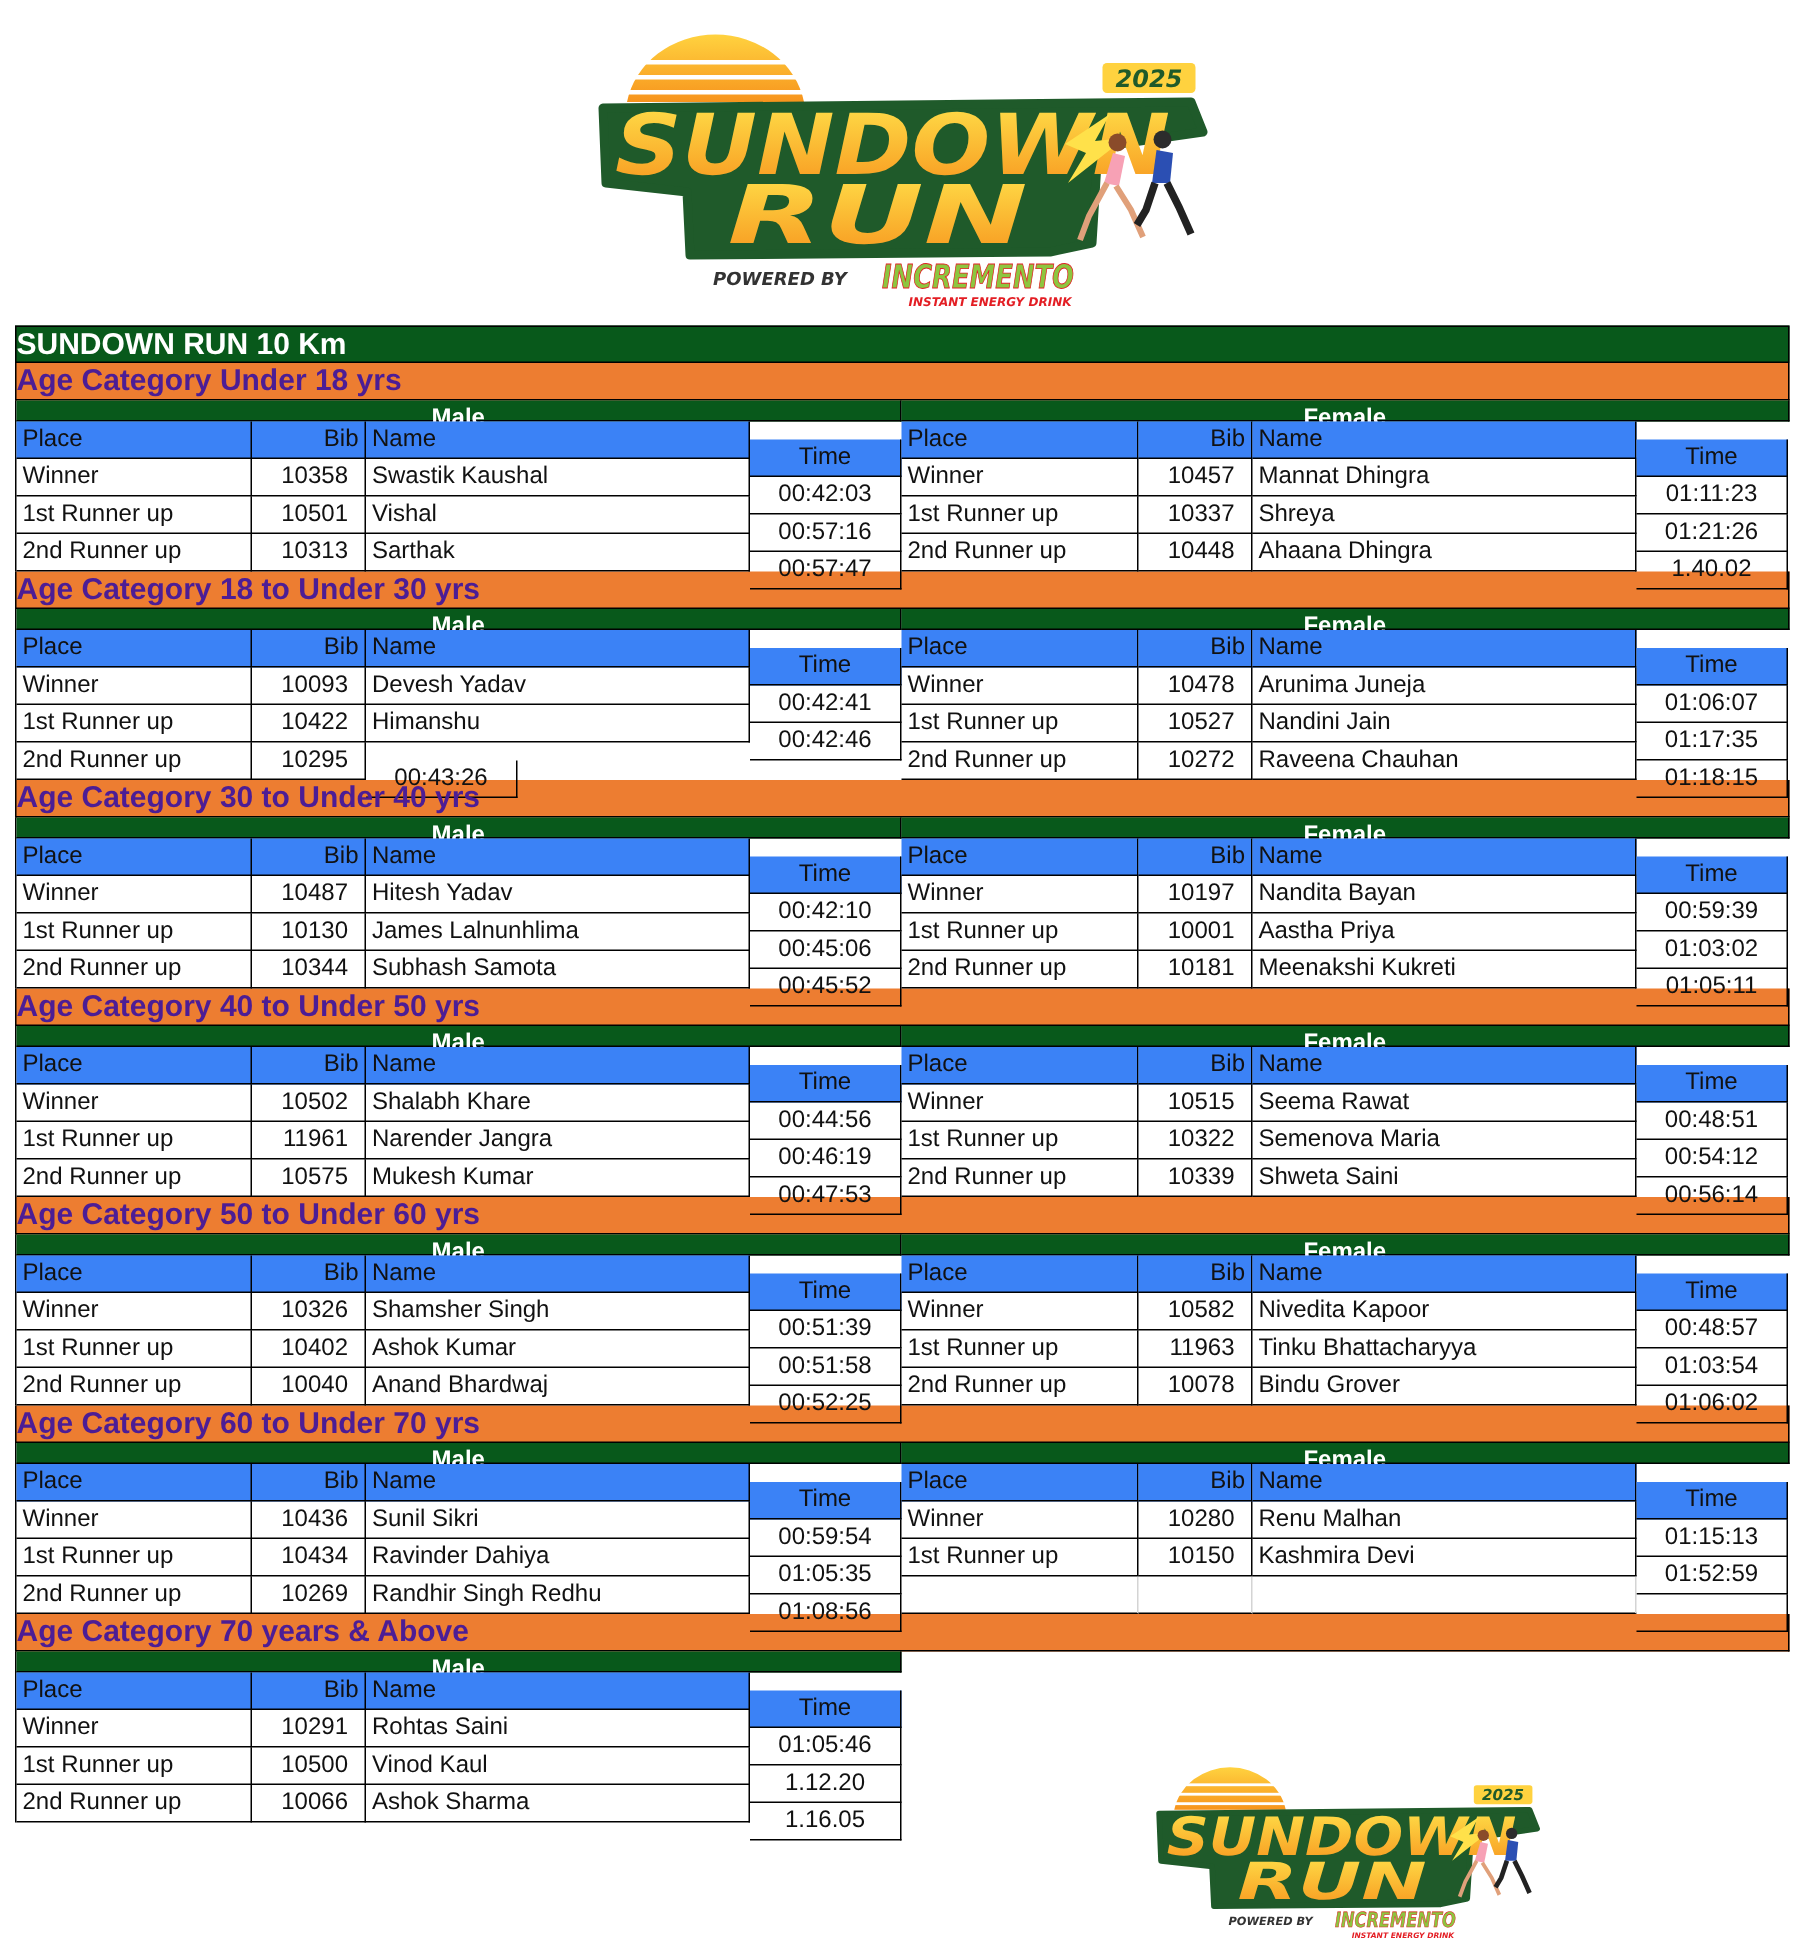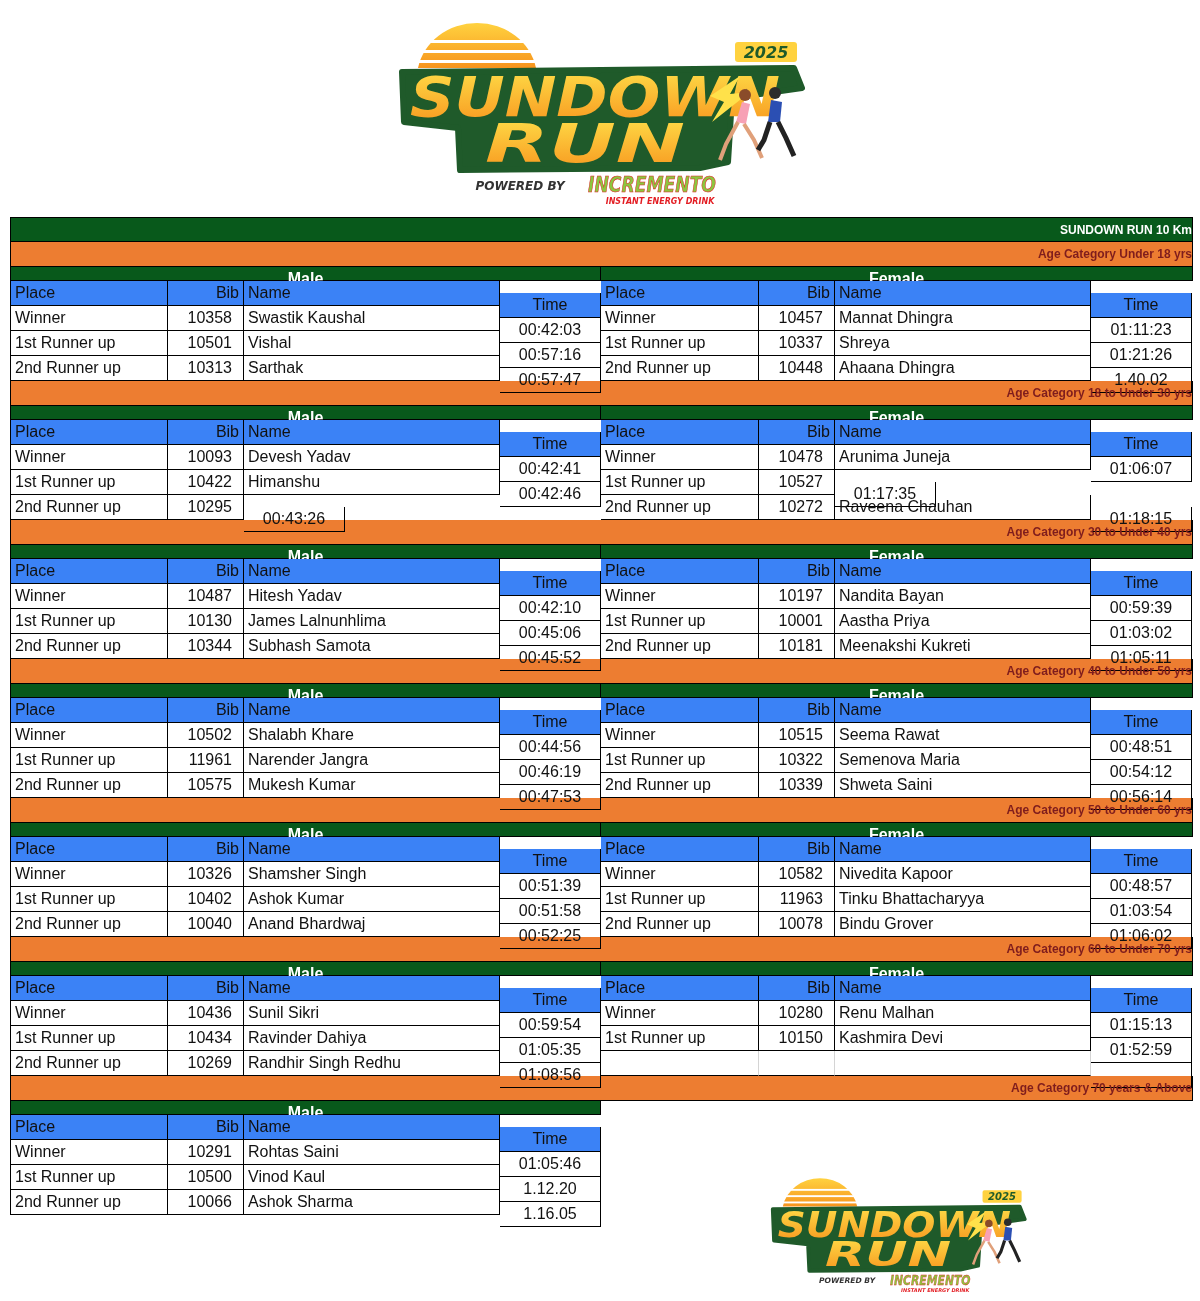--- a/index.html
+++ b/index.html
@@ -18,7 +18,7 @@
   .cell { box-sizing: border-box; height: 25px; line-height: 24px; font-size: 16px;
           color: #111; white-space: nowrap; overflow: hidden;
           border-right: 1px solid #000; border-bottom: 1px solid #000; padding: 0 4px; }
-  .band { width: 100%; text-align: right; font-weight: bold; font-size: 12px; line-height: 24px;
+  .band { width: 100%; text-align: left; font-weight: bold; font-size: 20px; line-height: 24px;
           border: 1px solid #000; border-top: 0; box-sizing: border-box; height: 25px; }
   .band.title { background: #08591b; color: #ffffff; border-top: 1px solid #000; }
   .band.age { background: #ed7d31; color: #7f1d1d; }

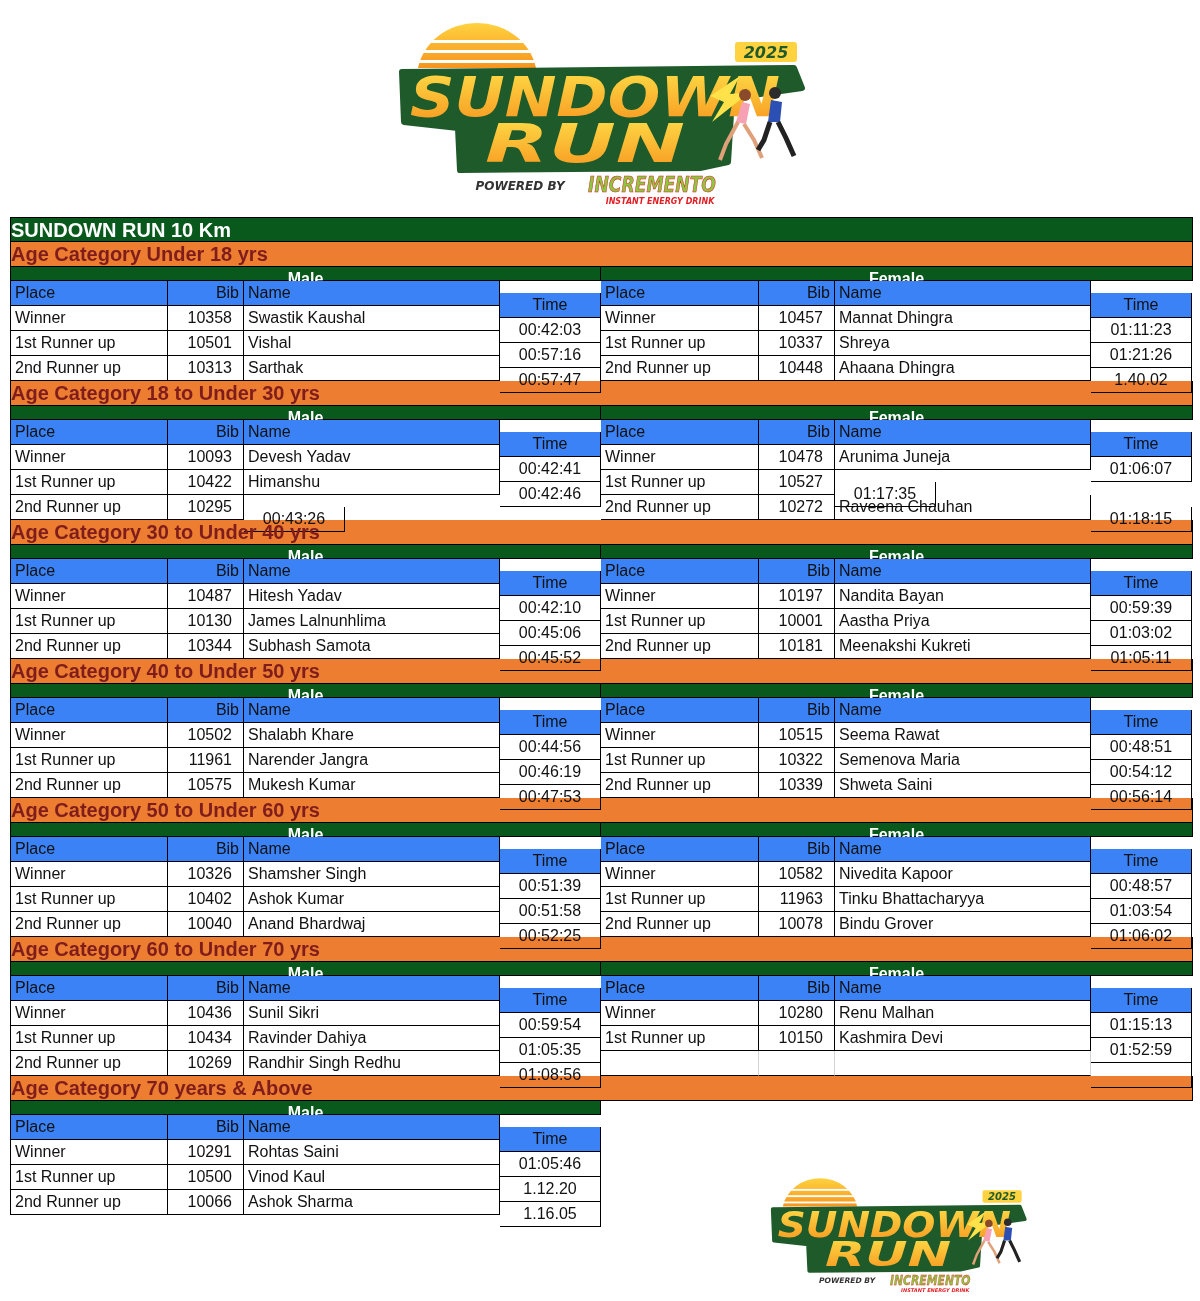--- a/index.html
+++ b/index.html
@@ -21,7 +21,7 @@
   .band { width: 100%; text-align: left; font-weight: bold; font-size: 20px; line-height: 24px;
           border: 1px solid #000; border-top: 0; box-sizing: border-box; height: 25px; }
   .band.title { background: #08591b; color: #ffffff; border-top: 1px solid #000; }
-  .band.age { background: #ed7d31; color: #7f1d1d; }
+  .band.age { background: #ed7d31; color: #4c1d95; }
   .half { display: flex; flex-direction: column; }
   .half.left { width: 591px; border-left: 1px solid #000; box-sizing: border-box; }
   .half.right { width: 592px; }

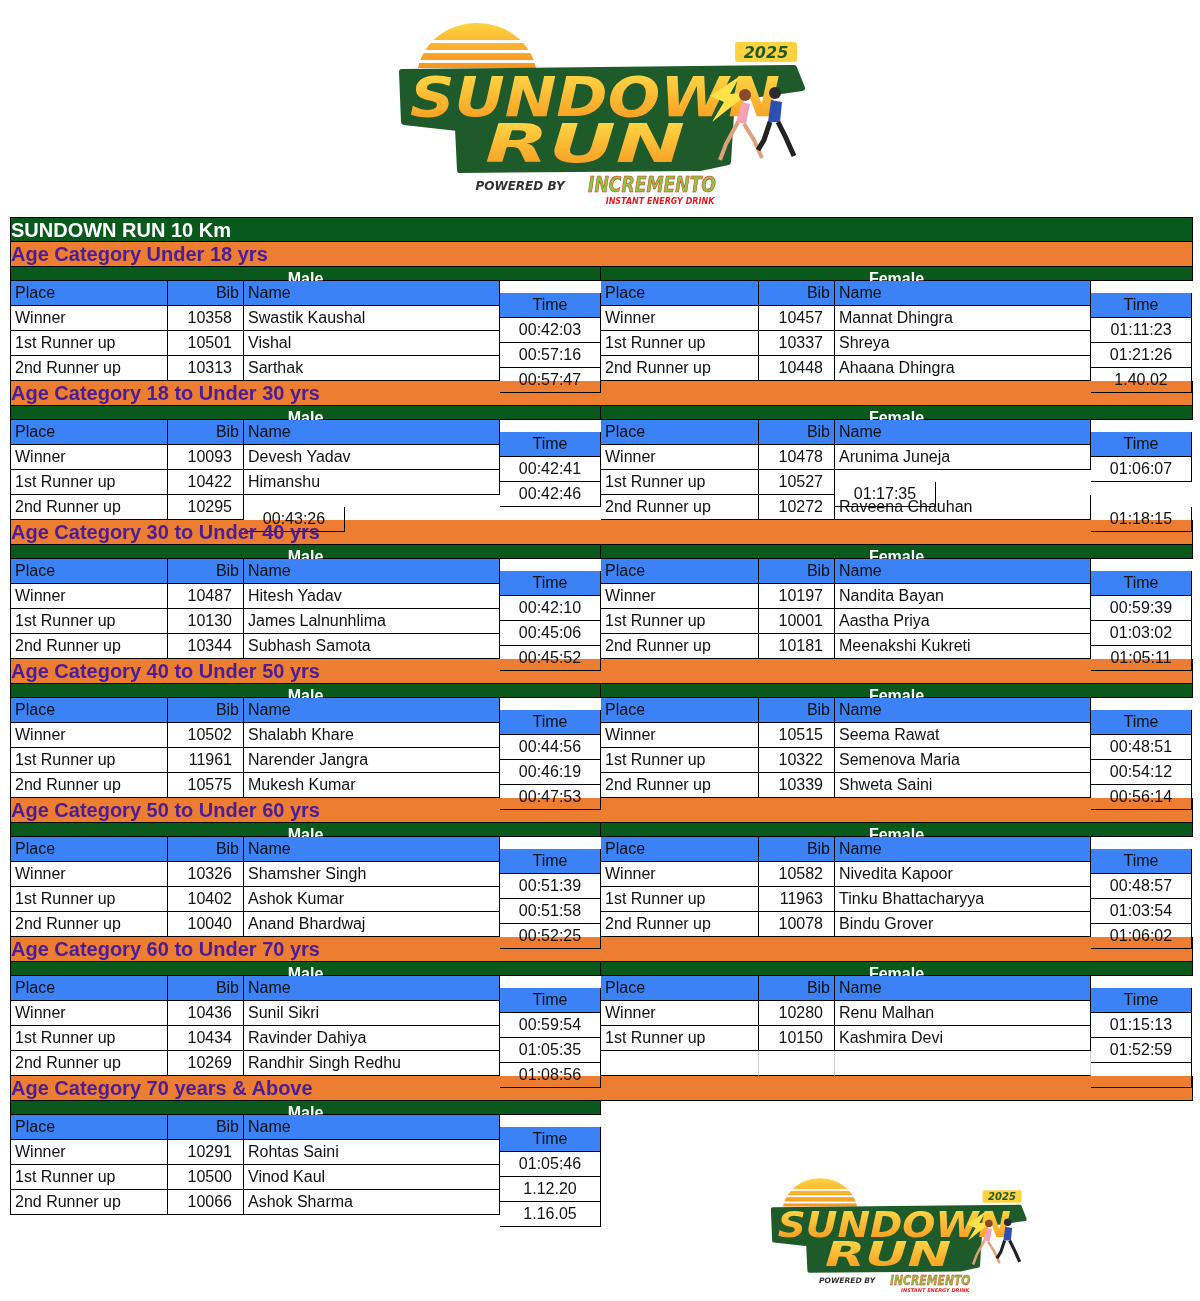--- a/index.html
+++ b/index.html
@@ -188,6 +188,7 @@
           <div class="row">
             <div class="cell c-place">1st Runner up</div>
             <div class="cell c-bib">10527</div>
+            <div class="cell c-name">Nandini Jain</div>
             <div class="cell c-time">01:17:35</div>
           </div>
           <div class="row">

